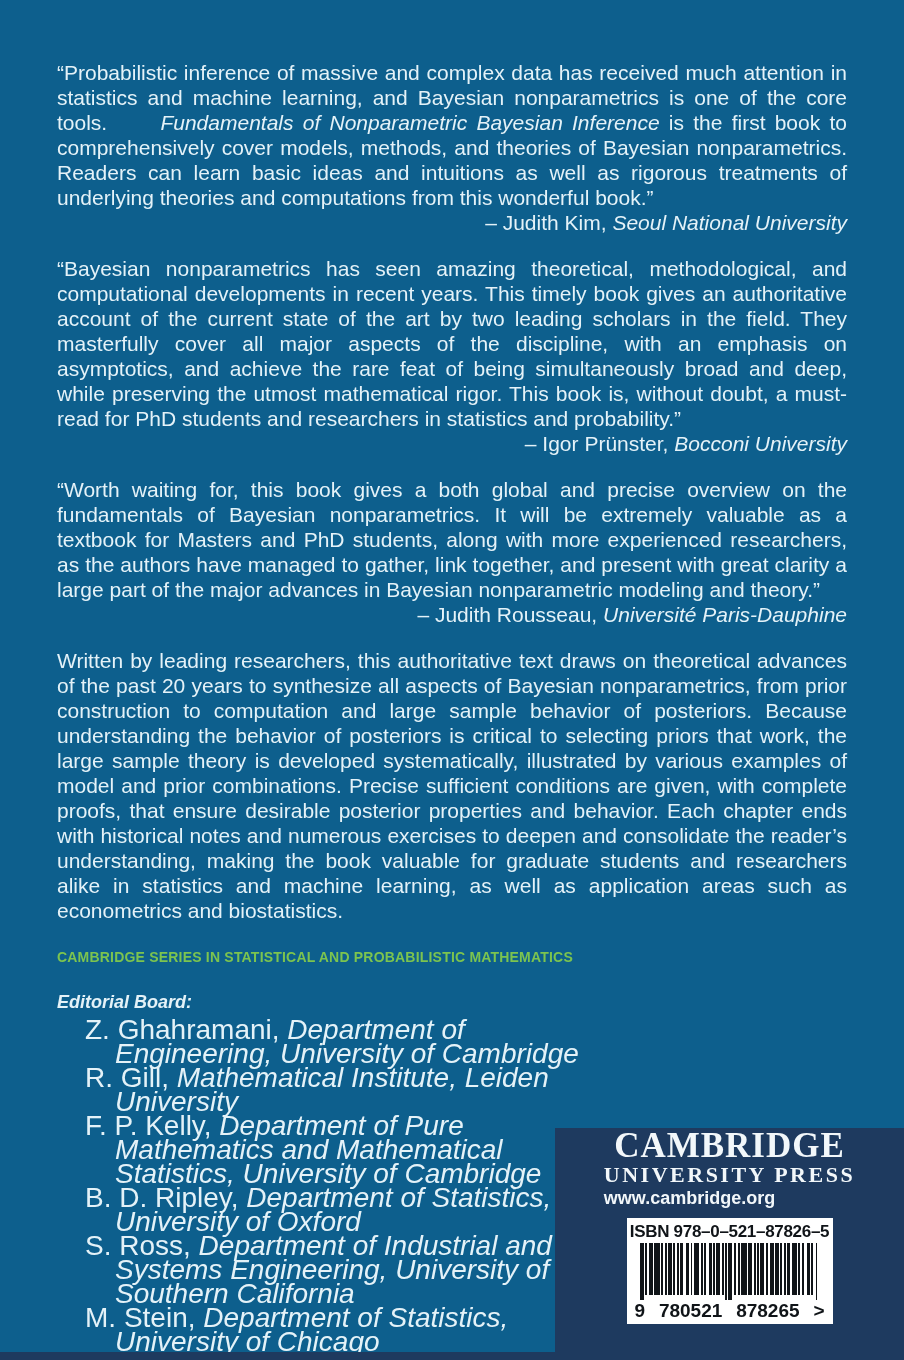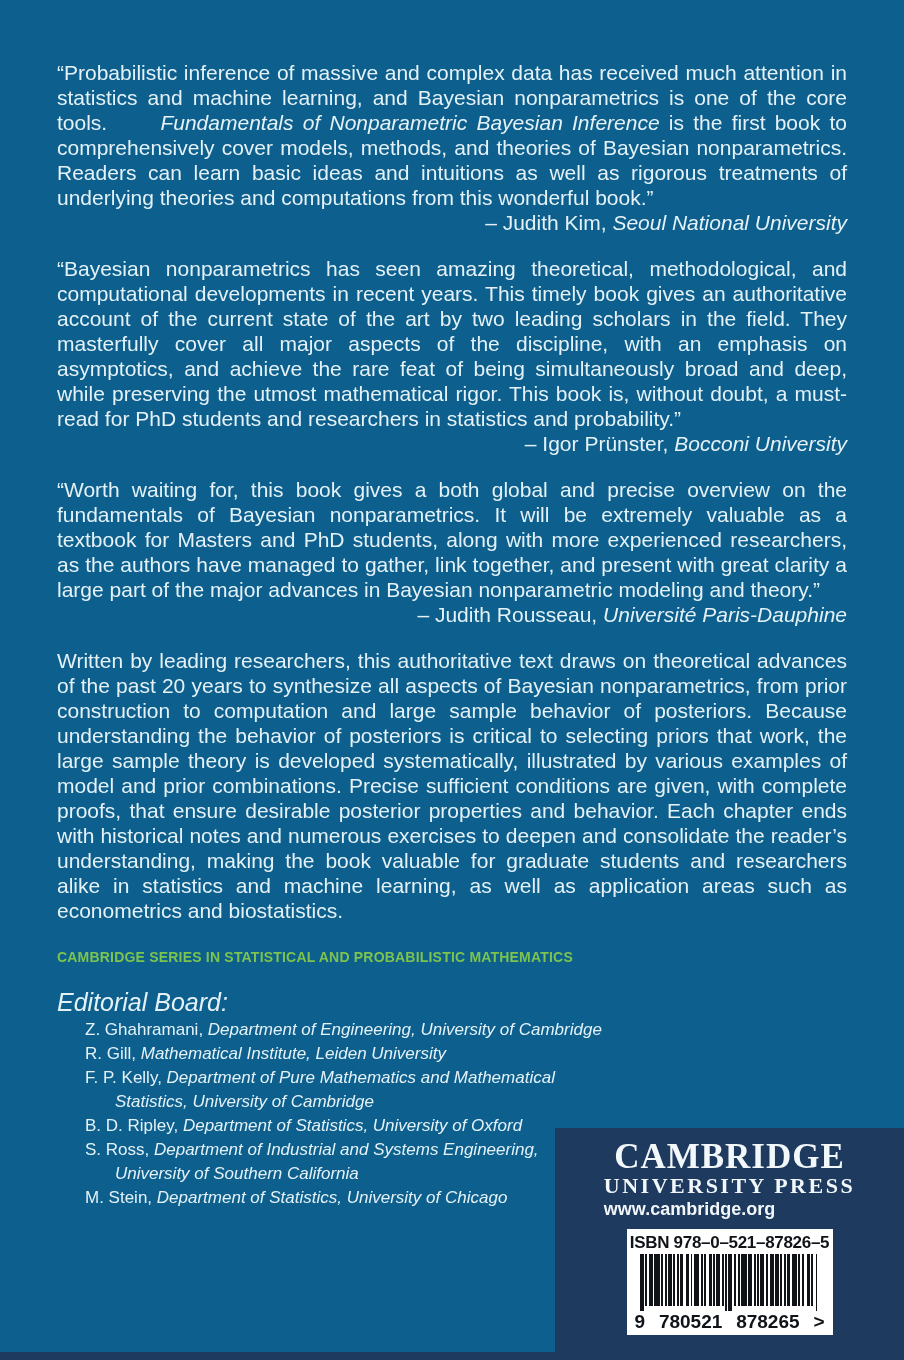--- a/index.html
+++ b/index.html
@@ -26,7 +26,7 @@
     margin:0 0 20px 0;font-size:14px;line-height:25px;font-weight:700;
     color:var(--green);letter-spacing:0.2px;
   }
-  .board-label{margin:0 0 3px 0;font-size:25px;line-height:25px;font-style:italic;font-weight:400;}
+  .board-label{margin:0 0 3px 0;font-size:18px;line-height:25px;font-style:italic;font-weight:700;}
   .board-list{list-style:none;margin:0;padding:0;max-width:555px;font-size:17px;line-height:24px;}
   .board-list li{padding-left:58px;text-indent:-30px;}
   .board-list em{font-style:italic;}

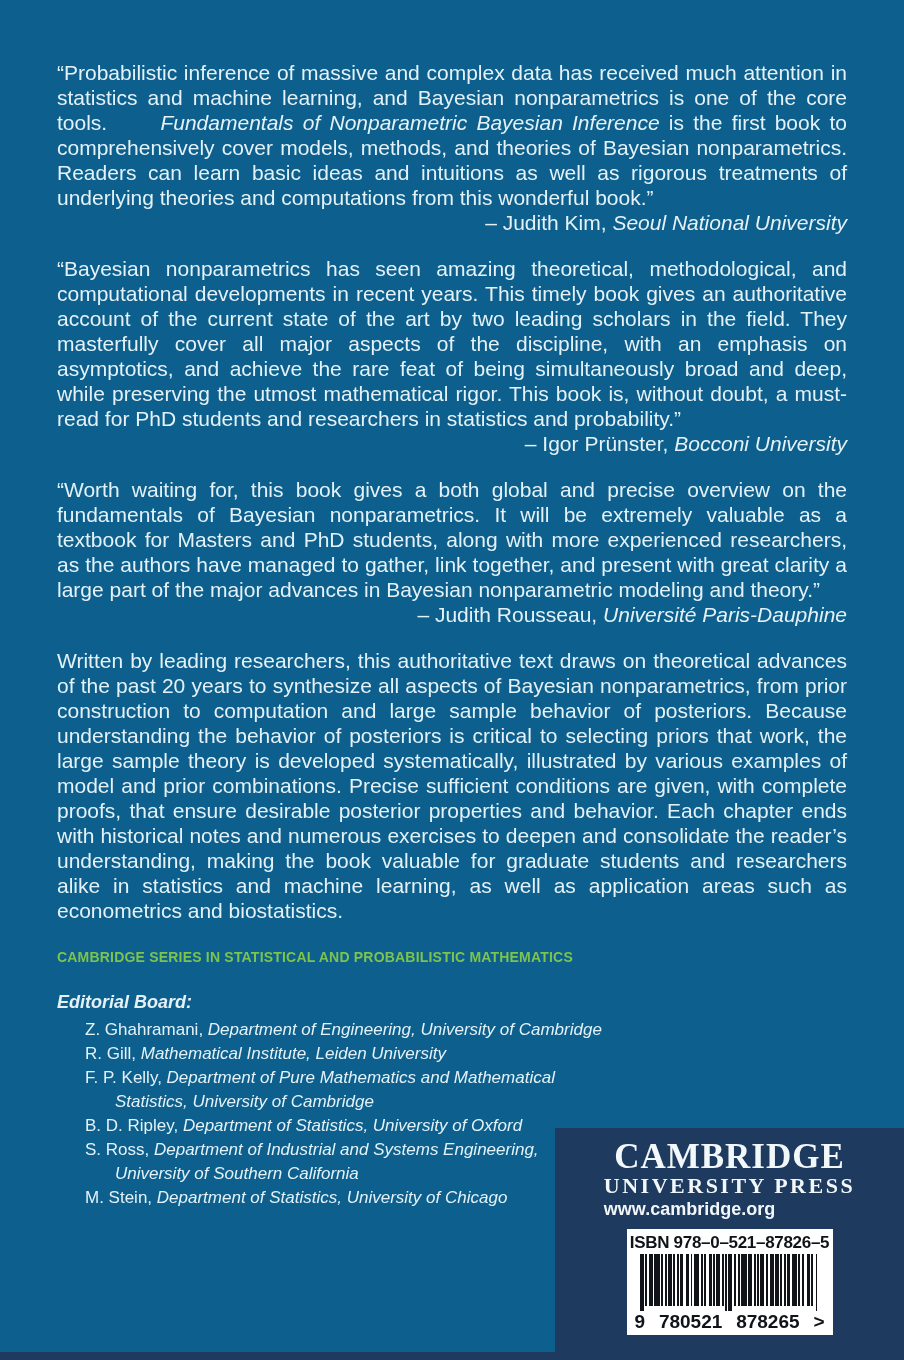--- a/index.html
+++ b/index.html
@@ -27,7 +27,7 @@
     color:var(--green);letter-spacing:0.2px;
   }
   .board-label{margin:0 0 3px 0;font-size:18px;line-height:25px;font-style:italic;font-weight:700;}
-  .board-list{list-style:none;margin:0;padding:0;max-width:555px;font-size:17px;line-height:24px;}
+  .board-list{list-style:none;margin:0;padding:0;max-width:555px;font-size:28px;line-height:24px;}
   .board-list li{padding-left:58px;text-indent:-30px;}
   .board-list em{font-style:italic;}
   .publisher-panel{

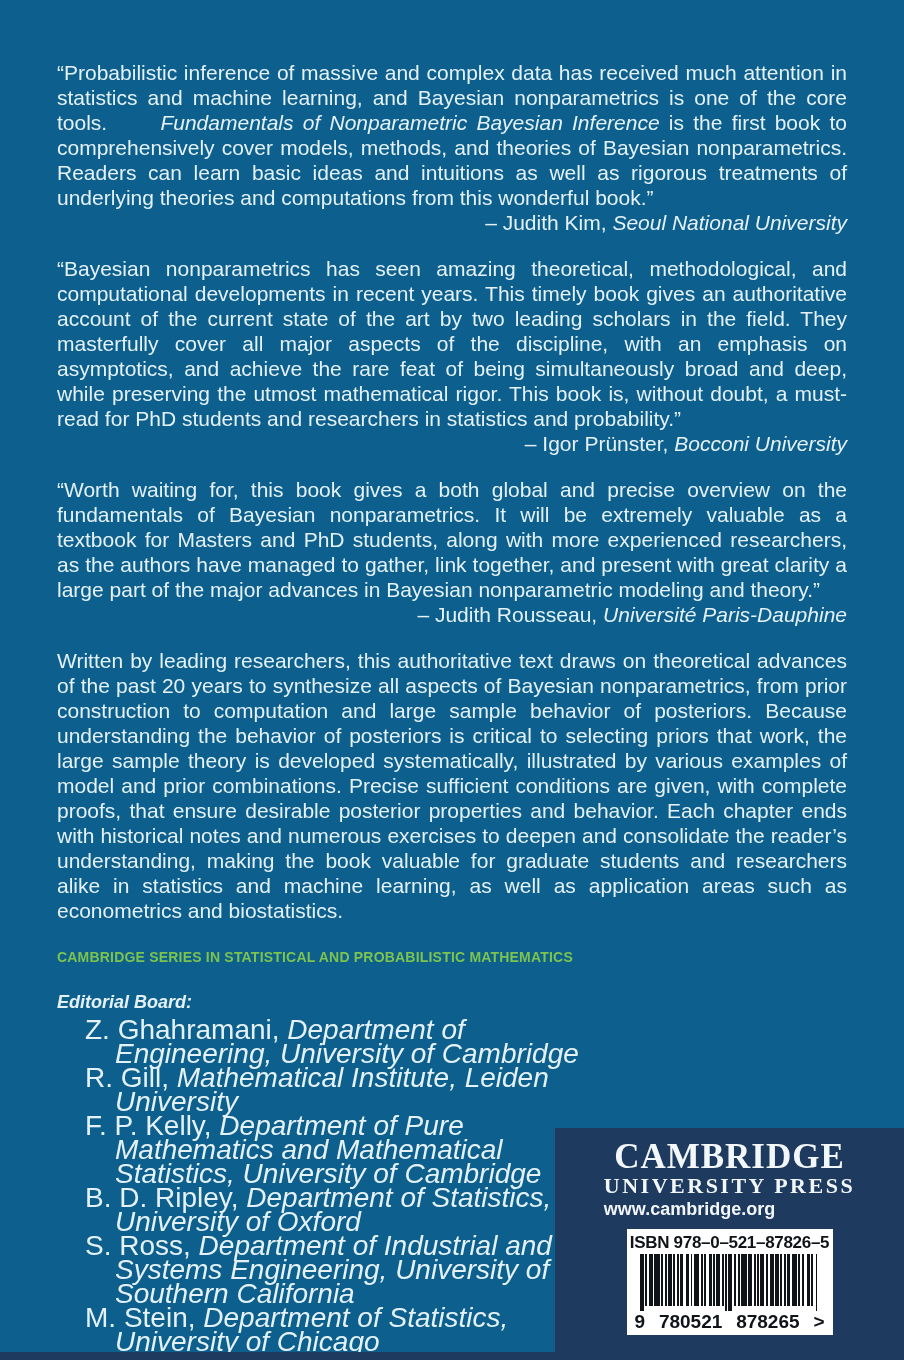--- a/index.html
+++ b/index.html
@@ -33,7 +33,7 @@
   .publisher-panel{
     position:absolute;left:555px;top:1128px;width:349px;height:232px;
     background:var(--navy);box-sizing:border-box;
-    display:flex;flex-direction:column;align-items:center;padding-top:11px;
+    display:flex;flex-direction:column;align-items:center;
   }
   .logo{display:flex;flex-direction:column;align-items:center;color:#f2f7fa;}
   .logo-name{font-family:"Liberation Serif",serif;font-size:35px;line-height:36px;font-weight:700;letter-spacing:1px;}

